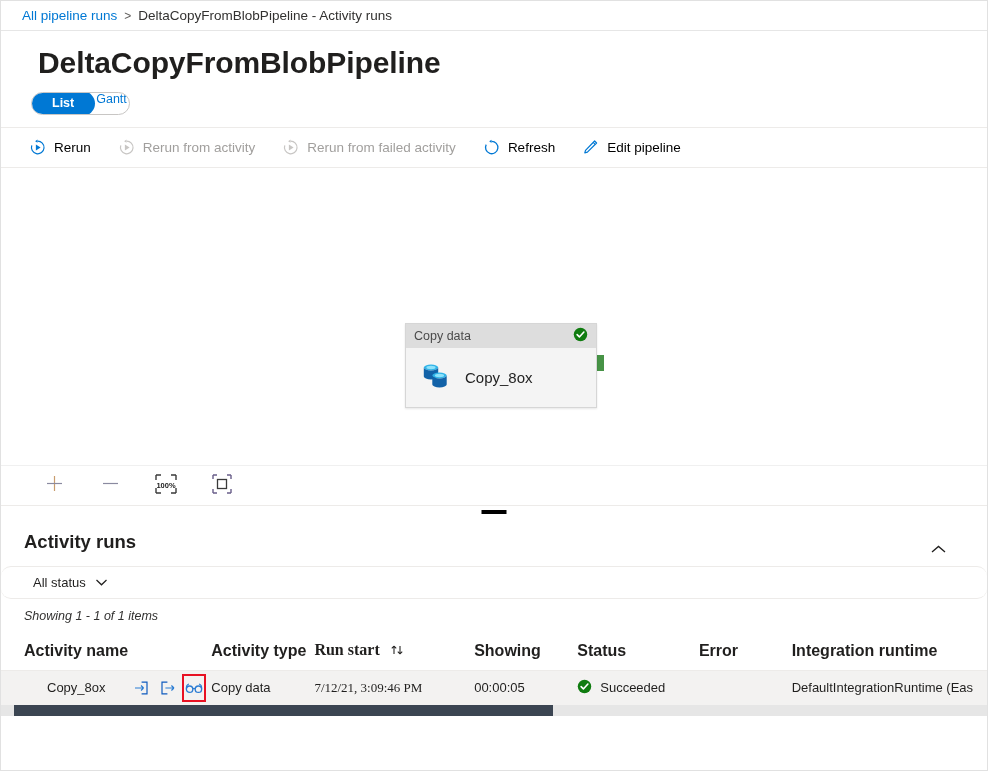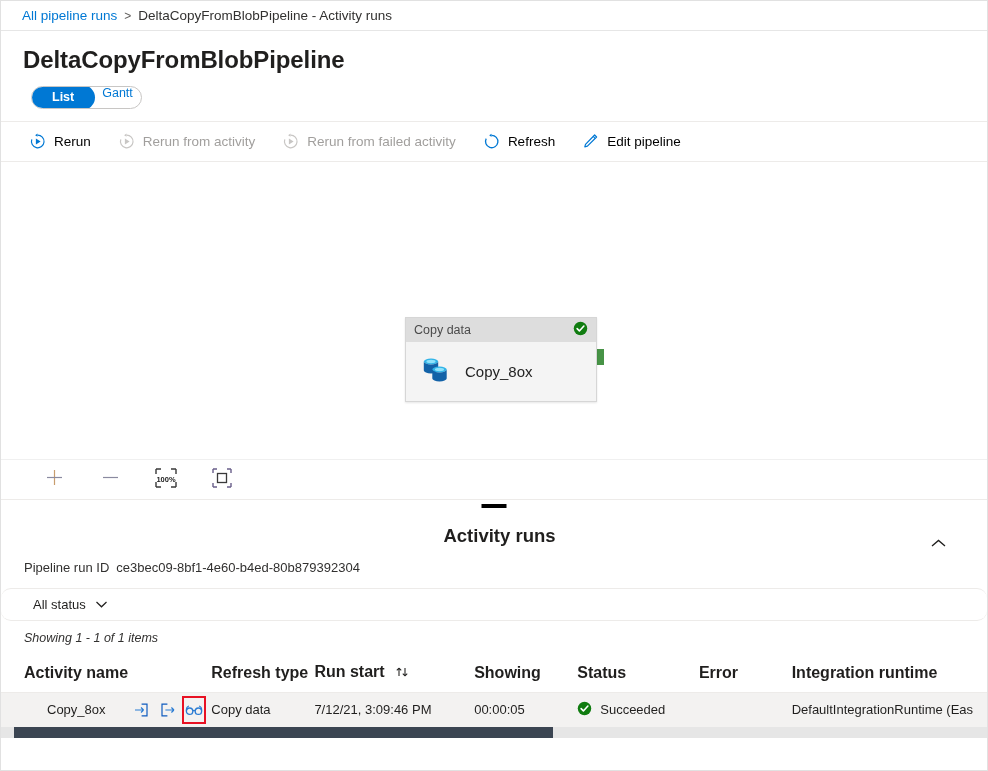--- a/index.html
+++ b/index.html
@@ -46,10 +46,11 @@
   
   .page-title {
     padding: 15px 0 0 22px;
-    font-size: 24px;
+    font-size: 30px;
     font-weight: 600;
     color: #201f1e;
     letter-spacing: -0.1px;
+    margin-left: 15px;
   }
 
   

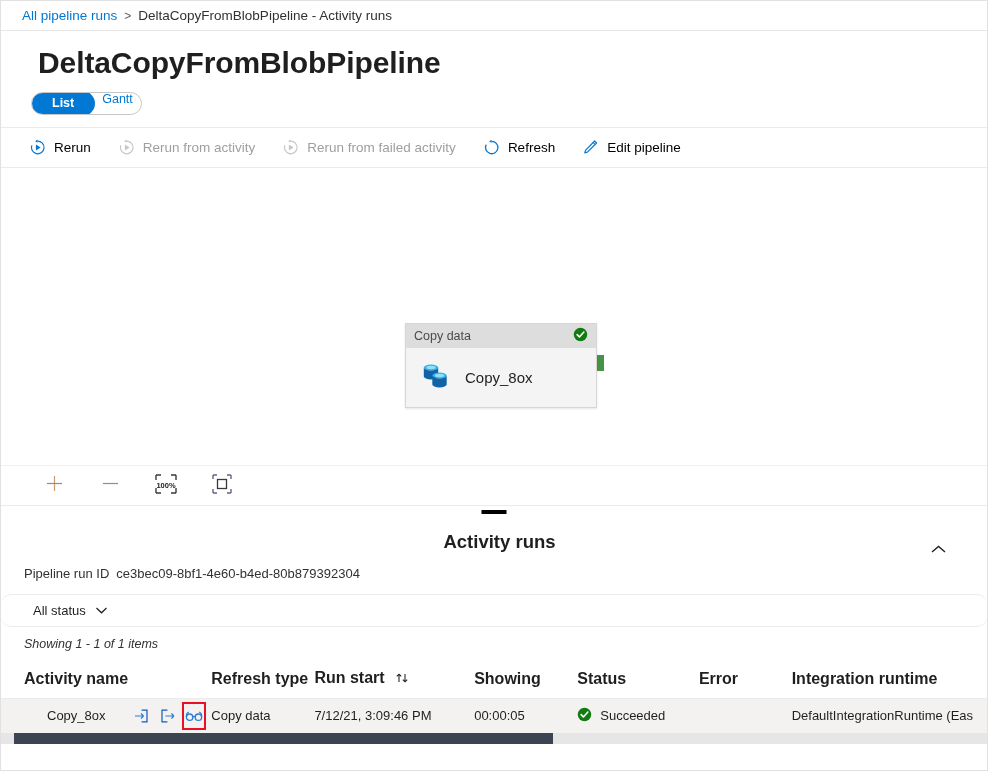--- a/index.html
+++ b/index.html
@@ -69,7 +69,7 @@
   .vt-btn {
     height: 32px;
     line-height: 22px;
-    padding: 0 8px;
+    padding: 0 2px;
     font-size: 12.5px;
     color: #0078d4;
     cursor: pointer;

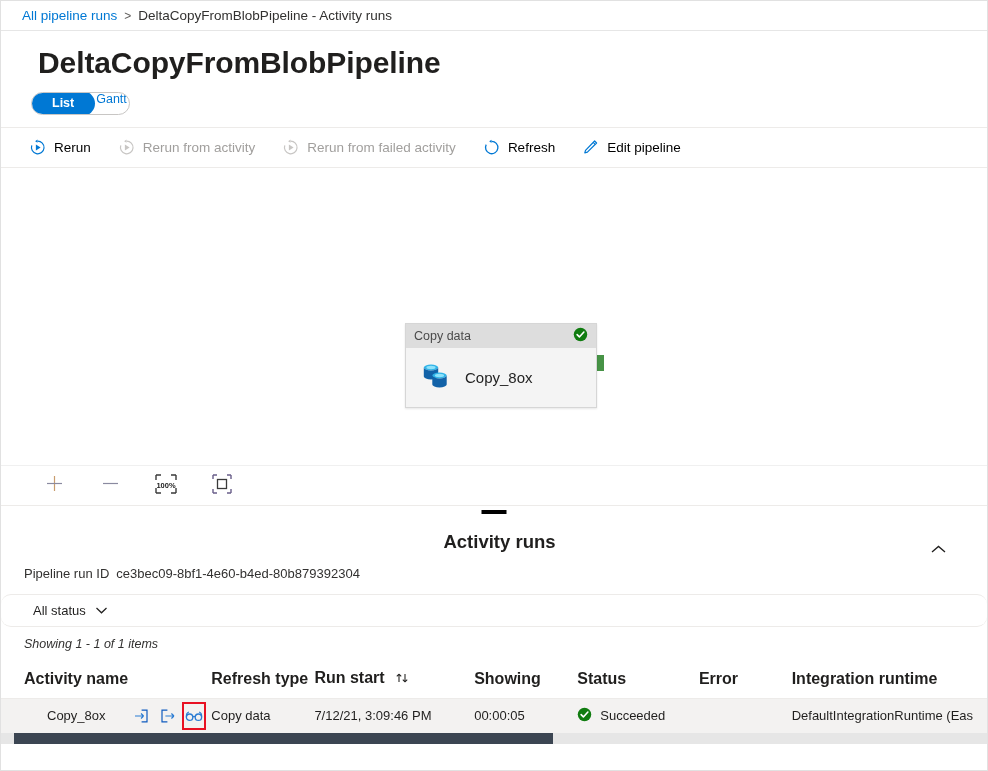--- a/index.html
+++ b/index.html
@@ -200,7 +200,6 @@
   .ar-head {
     position: relative;
     padding: 14px 12px 0 23px;
-    text-align: center;
   }
   .ar-title {
     font-size: 18.5px;

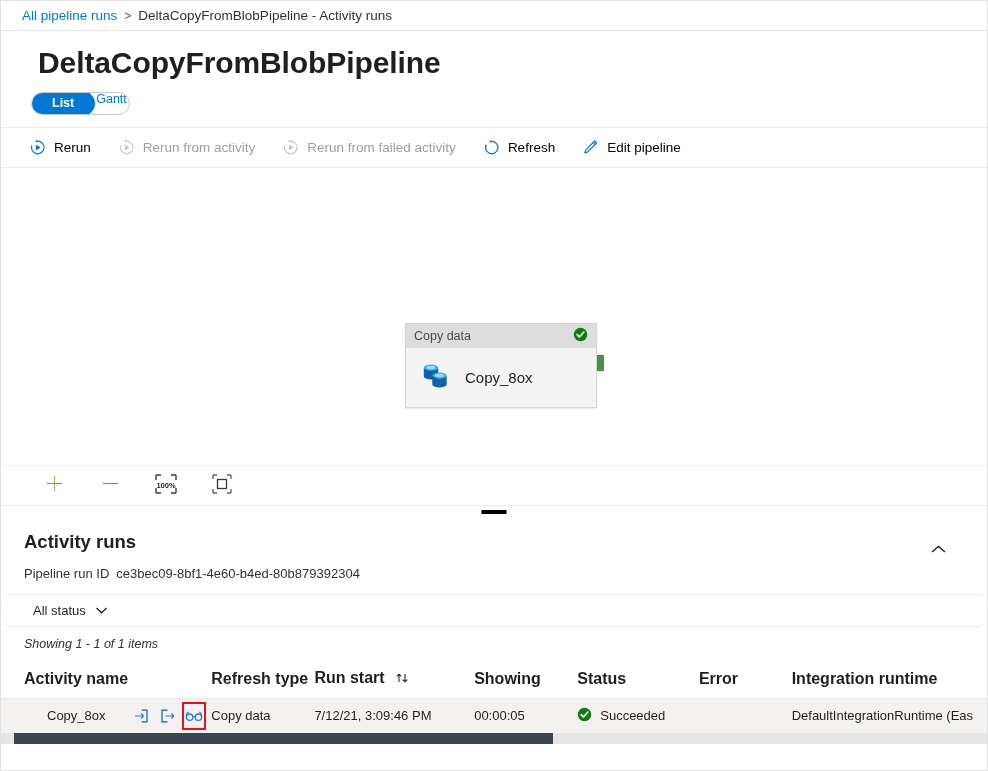--- a/index.html
+++ b/index.html
@@ -483,10 +483,6 @@
 
   <div class="ar-head">
     <div class="ar-title">Activity runs</div>
-    <div class="ar-runid">
-      <span>Pipeline run ID</span>
-      <span class="val">ce3bec09-8bf1-4e60-b4ed-80b879392304</span>
-    </div>
     <div class="collapse-btn">
       <span>
         <svg width="17" height="11" viewBox="0 0 17 11">

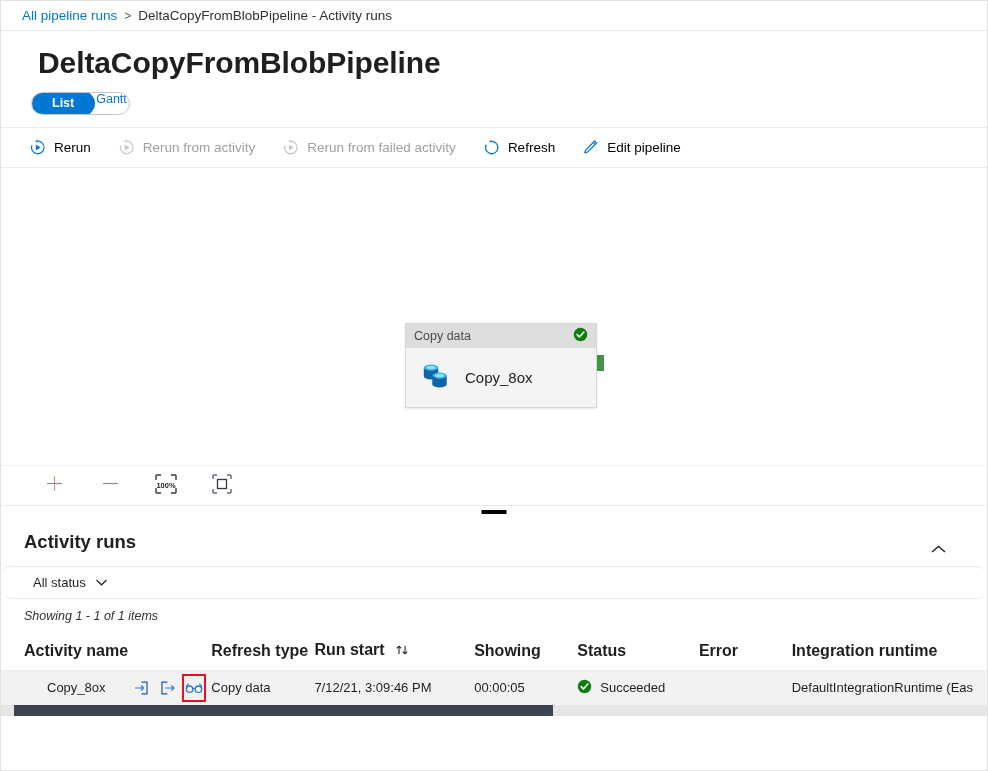--- a/index.html
+++ b/index.html
@@ -510,7 +510,7 @@
       <thead>
         <tr>
           <th class="col-name">Activity name</th>
-          <th class="col-type">Refresh type</th>
+          <th class="col-type">Activity type</th>
           <th class="col-start">
             <span>Run start</span>
             <span class="sort-arrows">

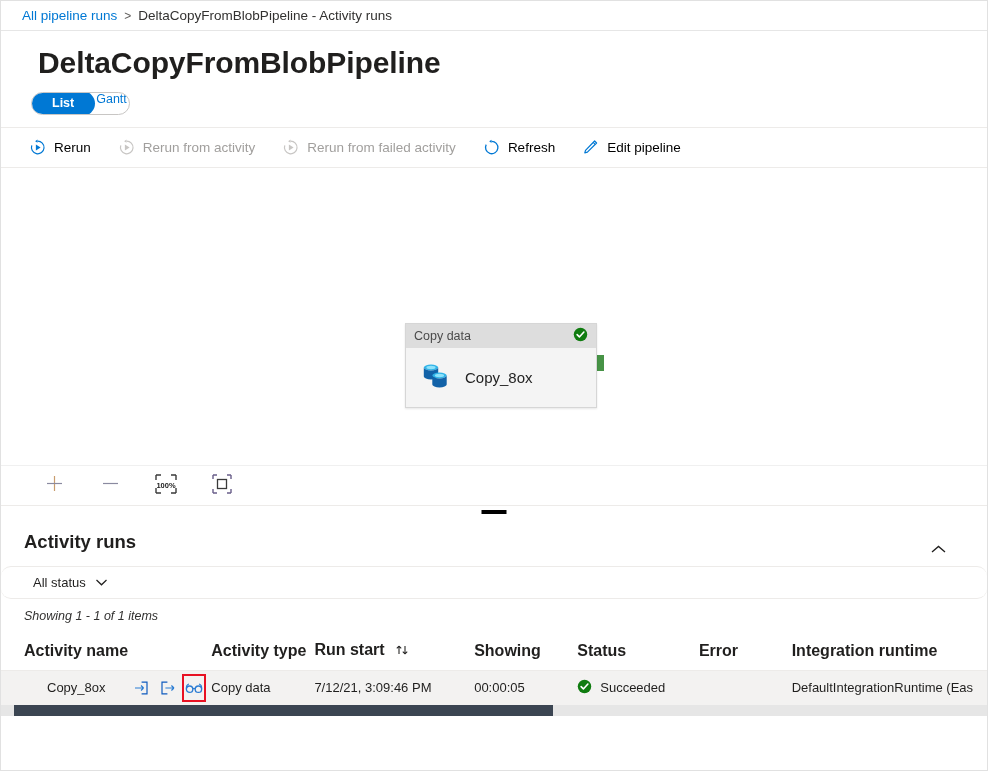--- a/index.html
+++ b/index.html
@@ -288,7 +288,7 @@
   }
   .col-name  { width: 204px; padding-left: 23px !important; }
   .col-type  { width: 100px; }
-  .col-start { width: 155px; }
+  .col-start { width: 155px; font-family: Liberation Serif, serif; }
   .col-dur   { width: 100px; }
   .col-stat  { width: 118px; }
   .col-err   { width: 90px;  }

